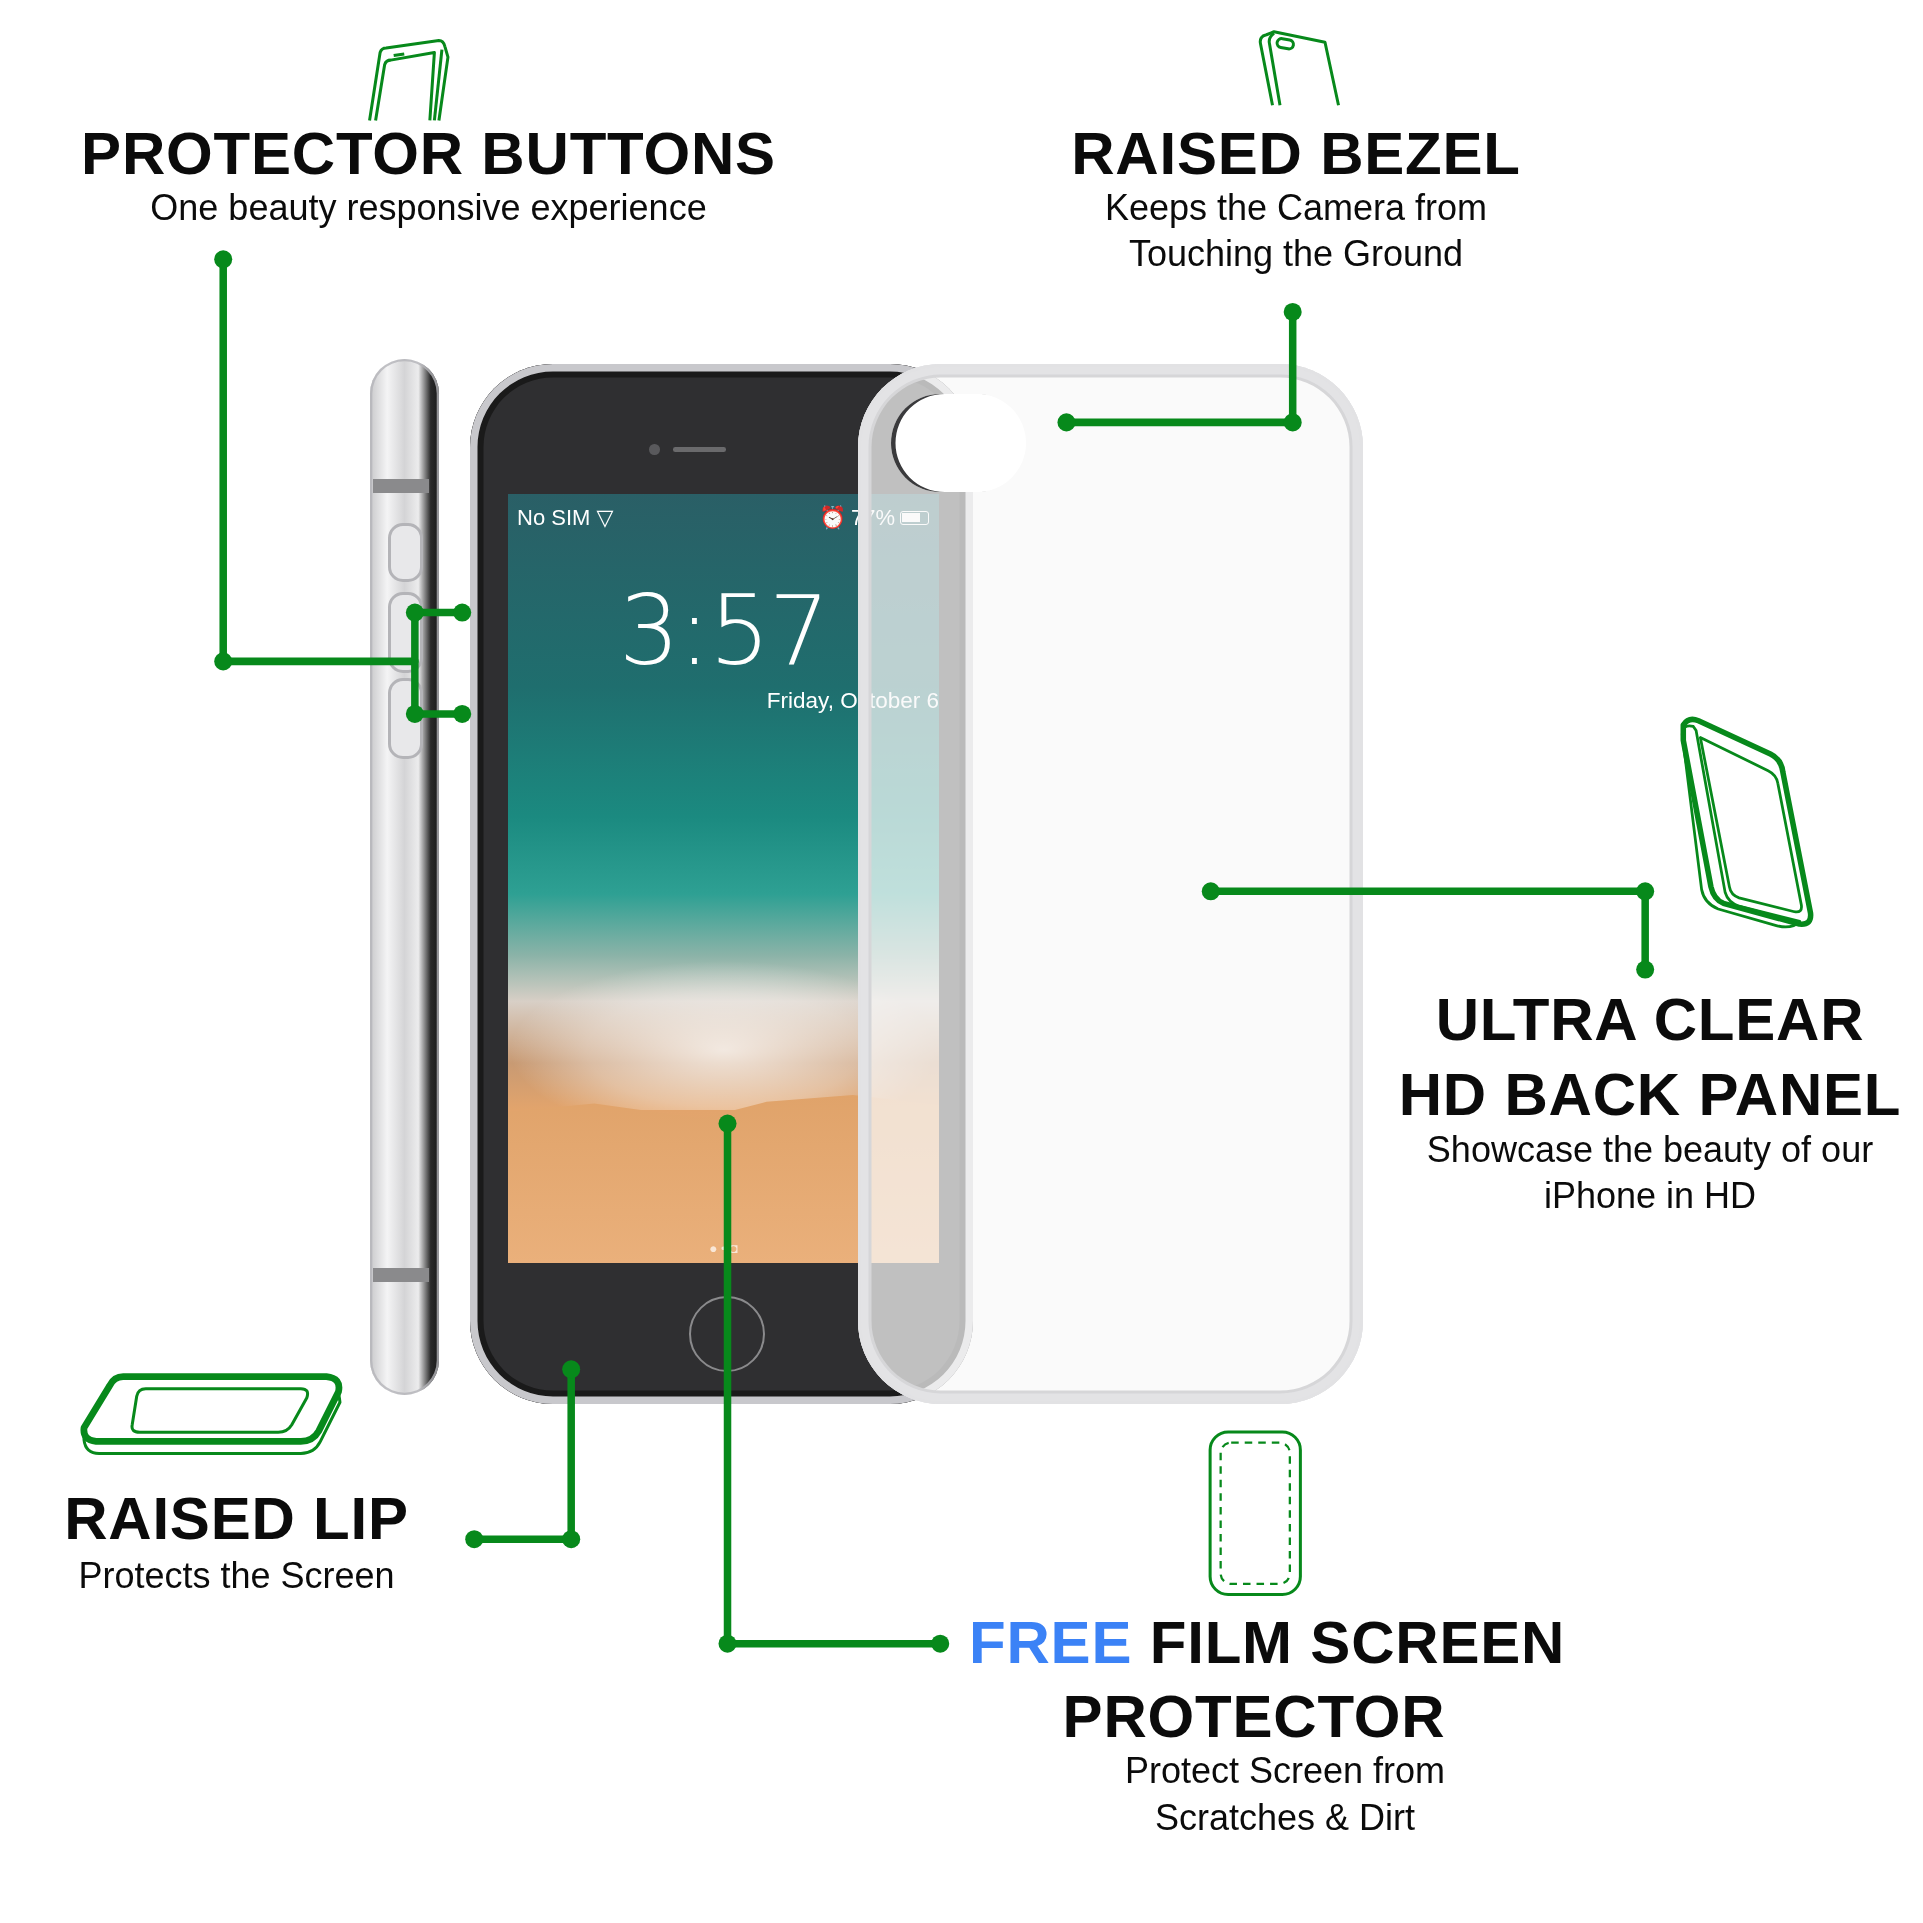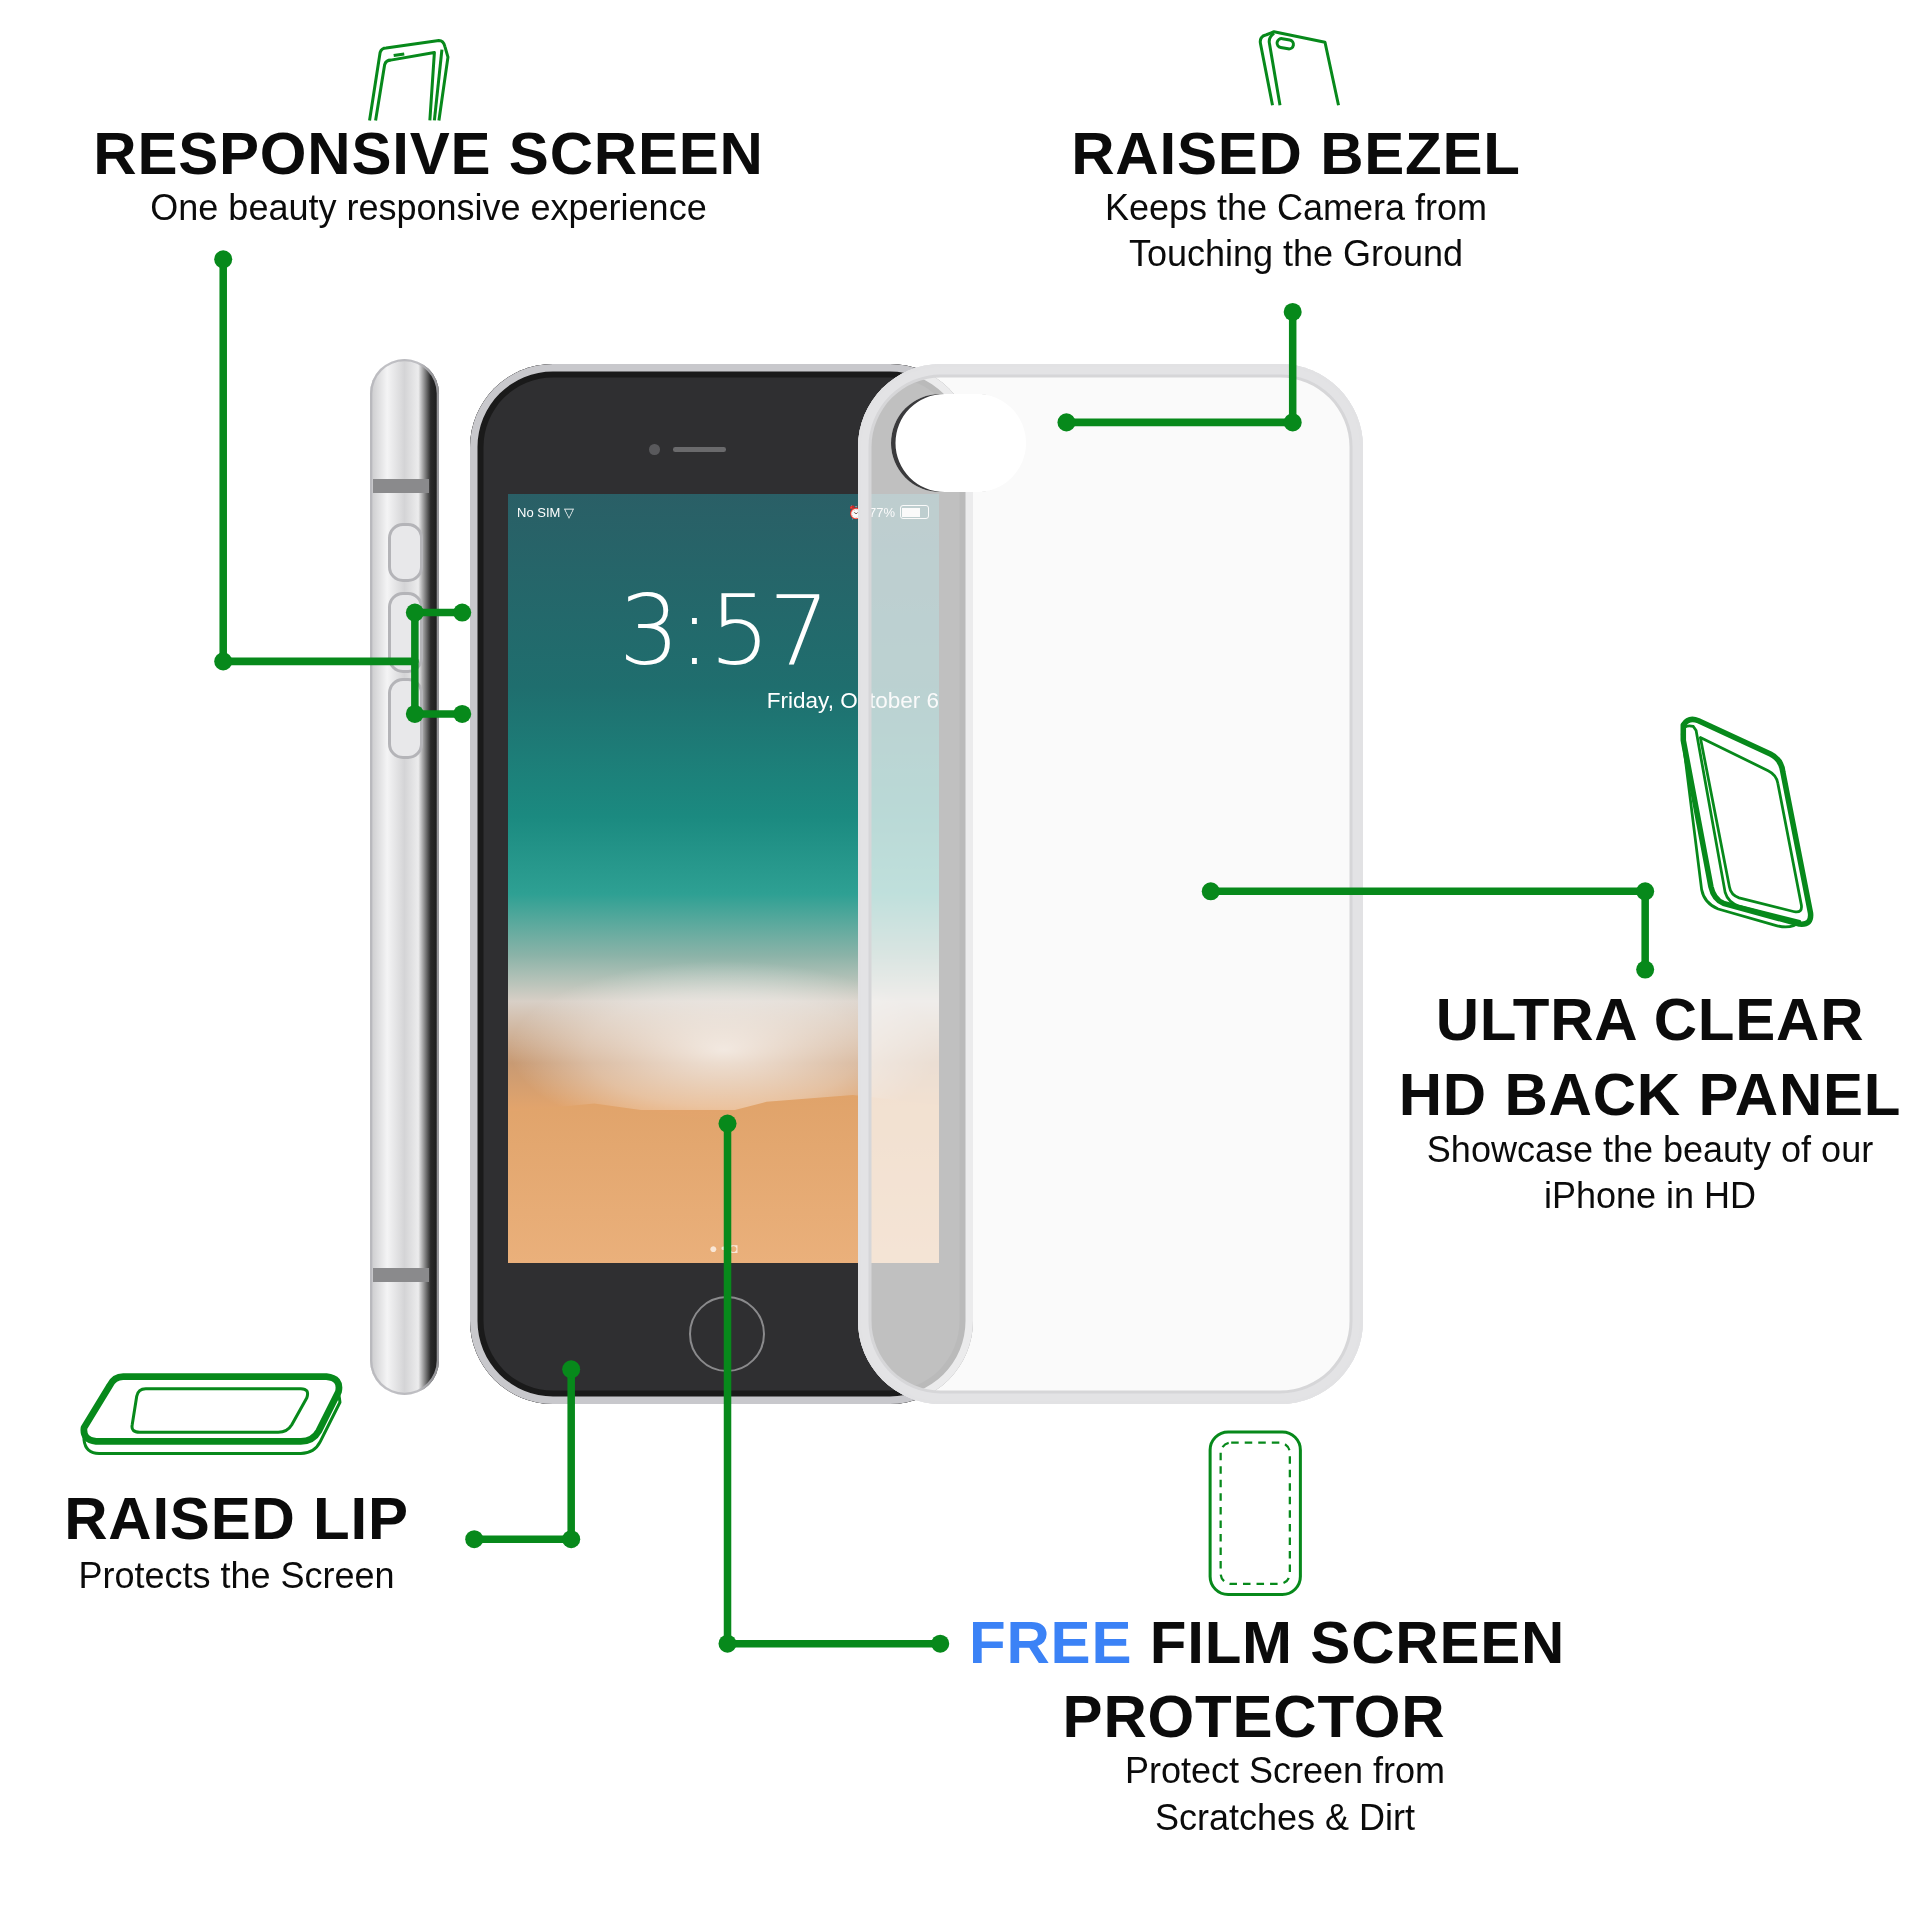--- a/index.html
+++ b/index.html
@@ -157,7 +157,7 @@
   <rect x="18" y="18" width="92" height="188" rx="14" stroke="#07891b" stroke-width="3" stroke-dasharray="10 8" fill="none"></rect>
 </svg>
 
-<div class="abs title center" style="left:30px;width:797px;top:124px">RESPONSIVE SCREEN</div>
+<div class="abs title center" style="left:30px;width:797px;top:124px">PROTECTOR BUTTONS</div>
 <div class="abs sub center" style="left:30px;width:797px;top:185px">One beauty responsive experience</div>
 
 <div class="abs title center" style="left:999px;width:594px;top:124px">RAISED BEZEL</div>

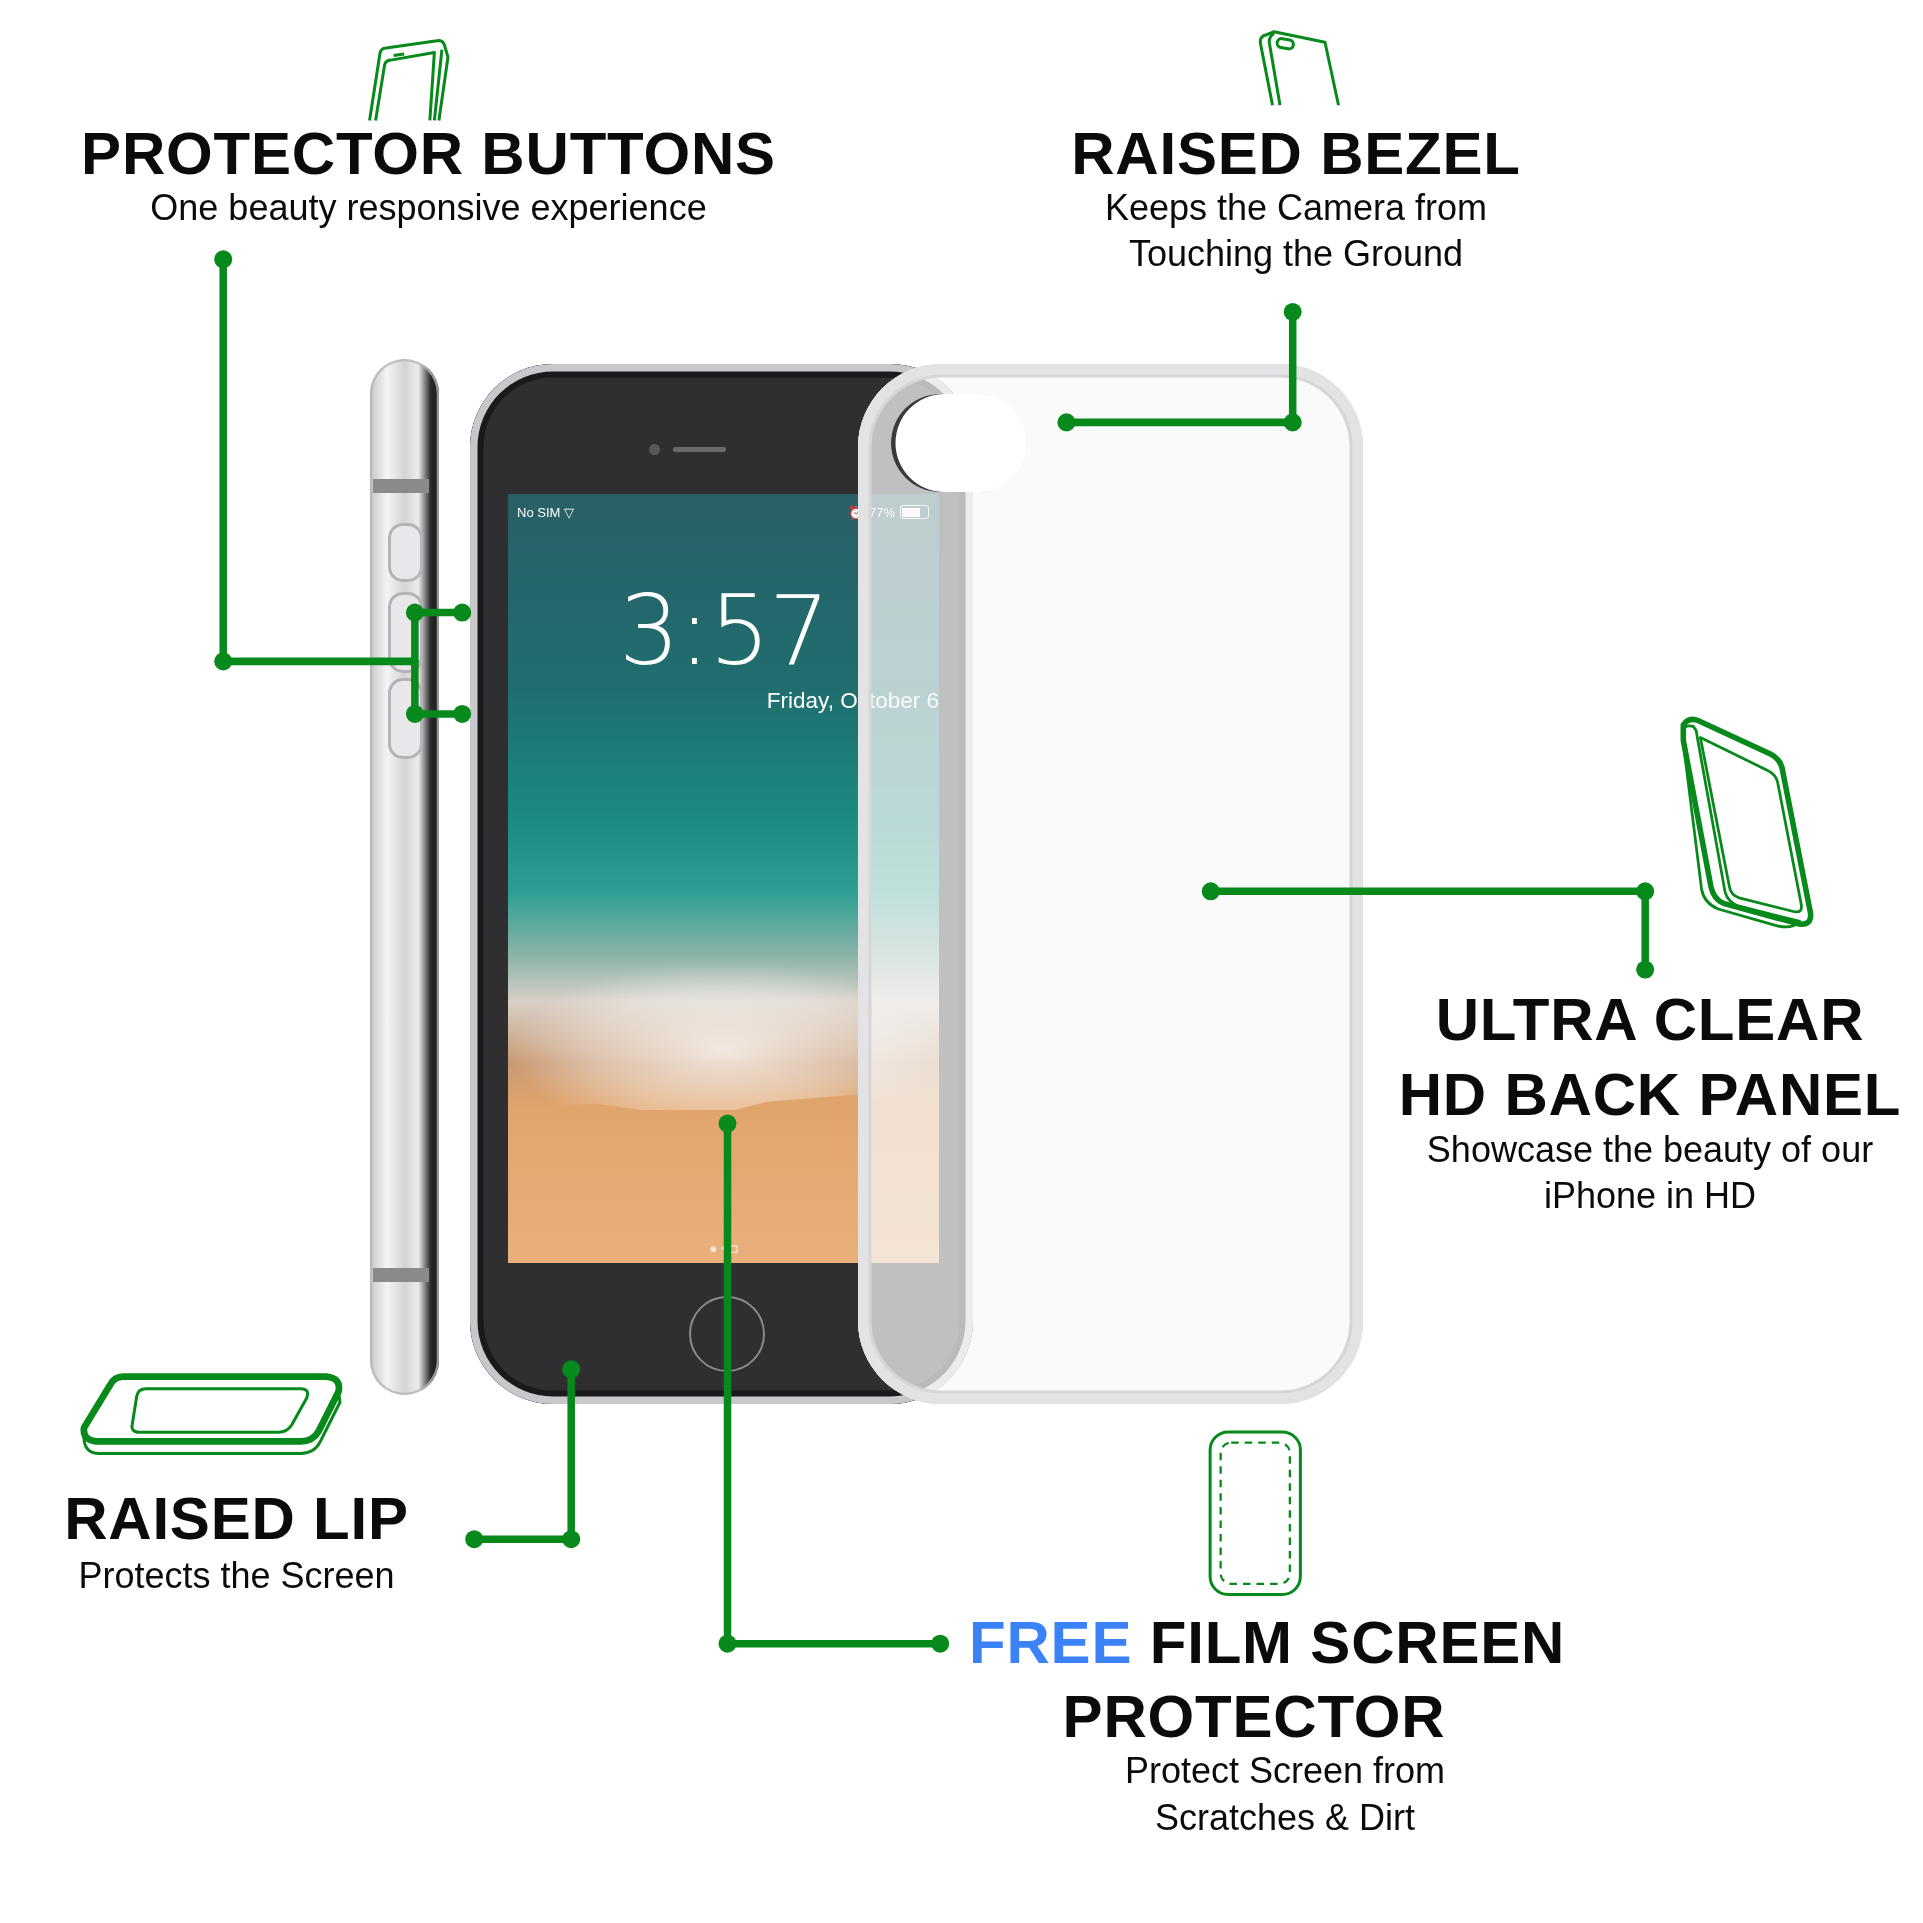--- a/index.html
+++ b/index.html
@@ -27,7 +27,7 @@
   .foam { position:absolute; left:0; right:0; top:466px; height:150px;
     background:radial-gradient(ellipse at 50% 60%, rgba(255,255,255,.75) 0%, rgba(255,255,255,.35) 45%, rgba(255,255,255,0) 70%); }
   .sand { position:absolute; left:0; right:0; top:601px; bottom:0; background:linear-gradient(180deg,#e0a36a,#eab07b); }
-  .statusbar { position:absolute; left:0; right:0; top:0; height:39px; color:#fff; font-size:13px; }
+  .statusbar { position:absolute; left:0; right:0; top:0; height:39px; color:#fff; font-size:22px; }
   .status-left { position:absolute; left:9px; top:10.5px; }
   .status-right { position:absolute; right:10.5px; top:10.5px; display:flex; align-items:center; gap:4.5px; }
   .battery { width:27px; height:12px; border:1.5px solid #fff; border-radius:3px; position:relative; }

